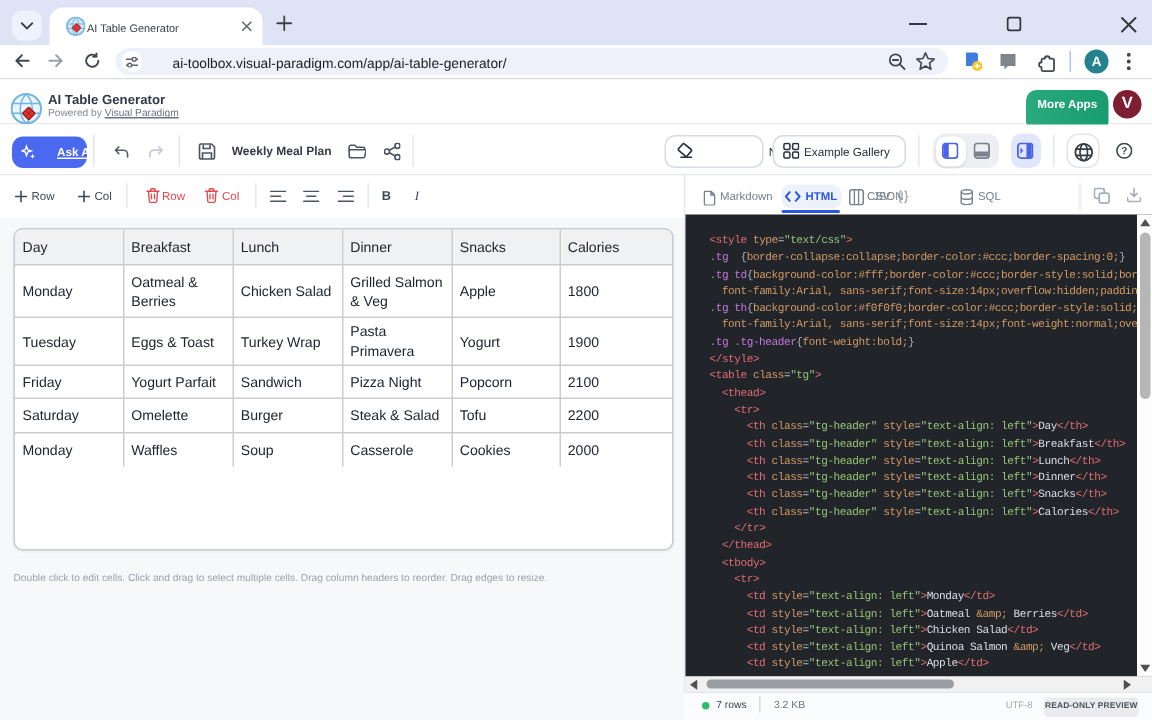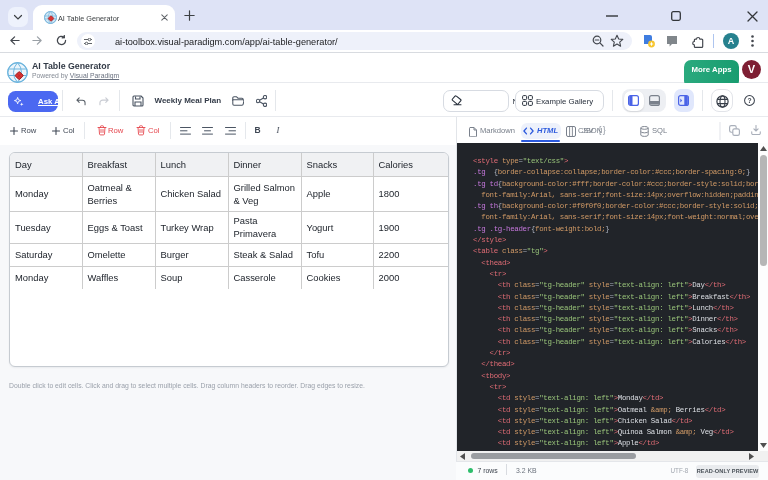--- a/index.html
+++ b/index.html
@@ -50,7 +50,7 @@
   #divider { left:456px; top:117px; width:1px; height:363px; background:#e2e5e9; }
   #rtabbar { left:457px; top:117px; width:311px; height:26px; background:#fff; }
   .rtab { position:absolute; top:126px; font-size:7.6px; color:#767d88; }
-  #rtab-html { color:#2b59dd; font-weight:600;font-style:italic; }
+  #rtab-html { color:#2b59dd; font-weight:600; }
   #htmlunderline { left:521px; top:139.5px; width:38.5px; height:2px; background:#2b59dd; border-radius:1px; }
   #codebg { left:457px; top:143px; width:311px; height:308px; background:#212429; }
   #code { left:457px; top:143px; width:301px; height:308px; overflow:hidden; }

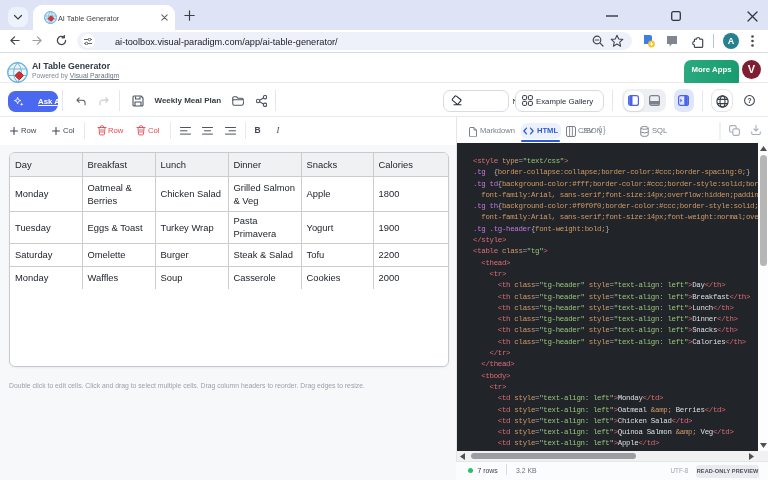--- a/index.html
+++ b/index.html
@@ -294,6 +294,14 @@
           <td>Pasta Primavera</td>
           <td>Yogurt</td>
           <td>1900</td>
+        </tr>
+        <tr style="height:22px">
+          <td>Friday</td>
+          <td>Yogurt Parfait</td>
+          <td>Sandwich</td>
+          <td>Pizza Night</td>
+          <td>Popcorn</td>
+          <td>2100</td>
         </tr>
         <tr style="height:23px">
           <td>Saturday</td>

